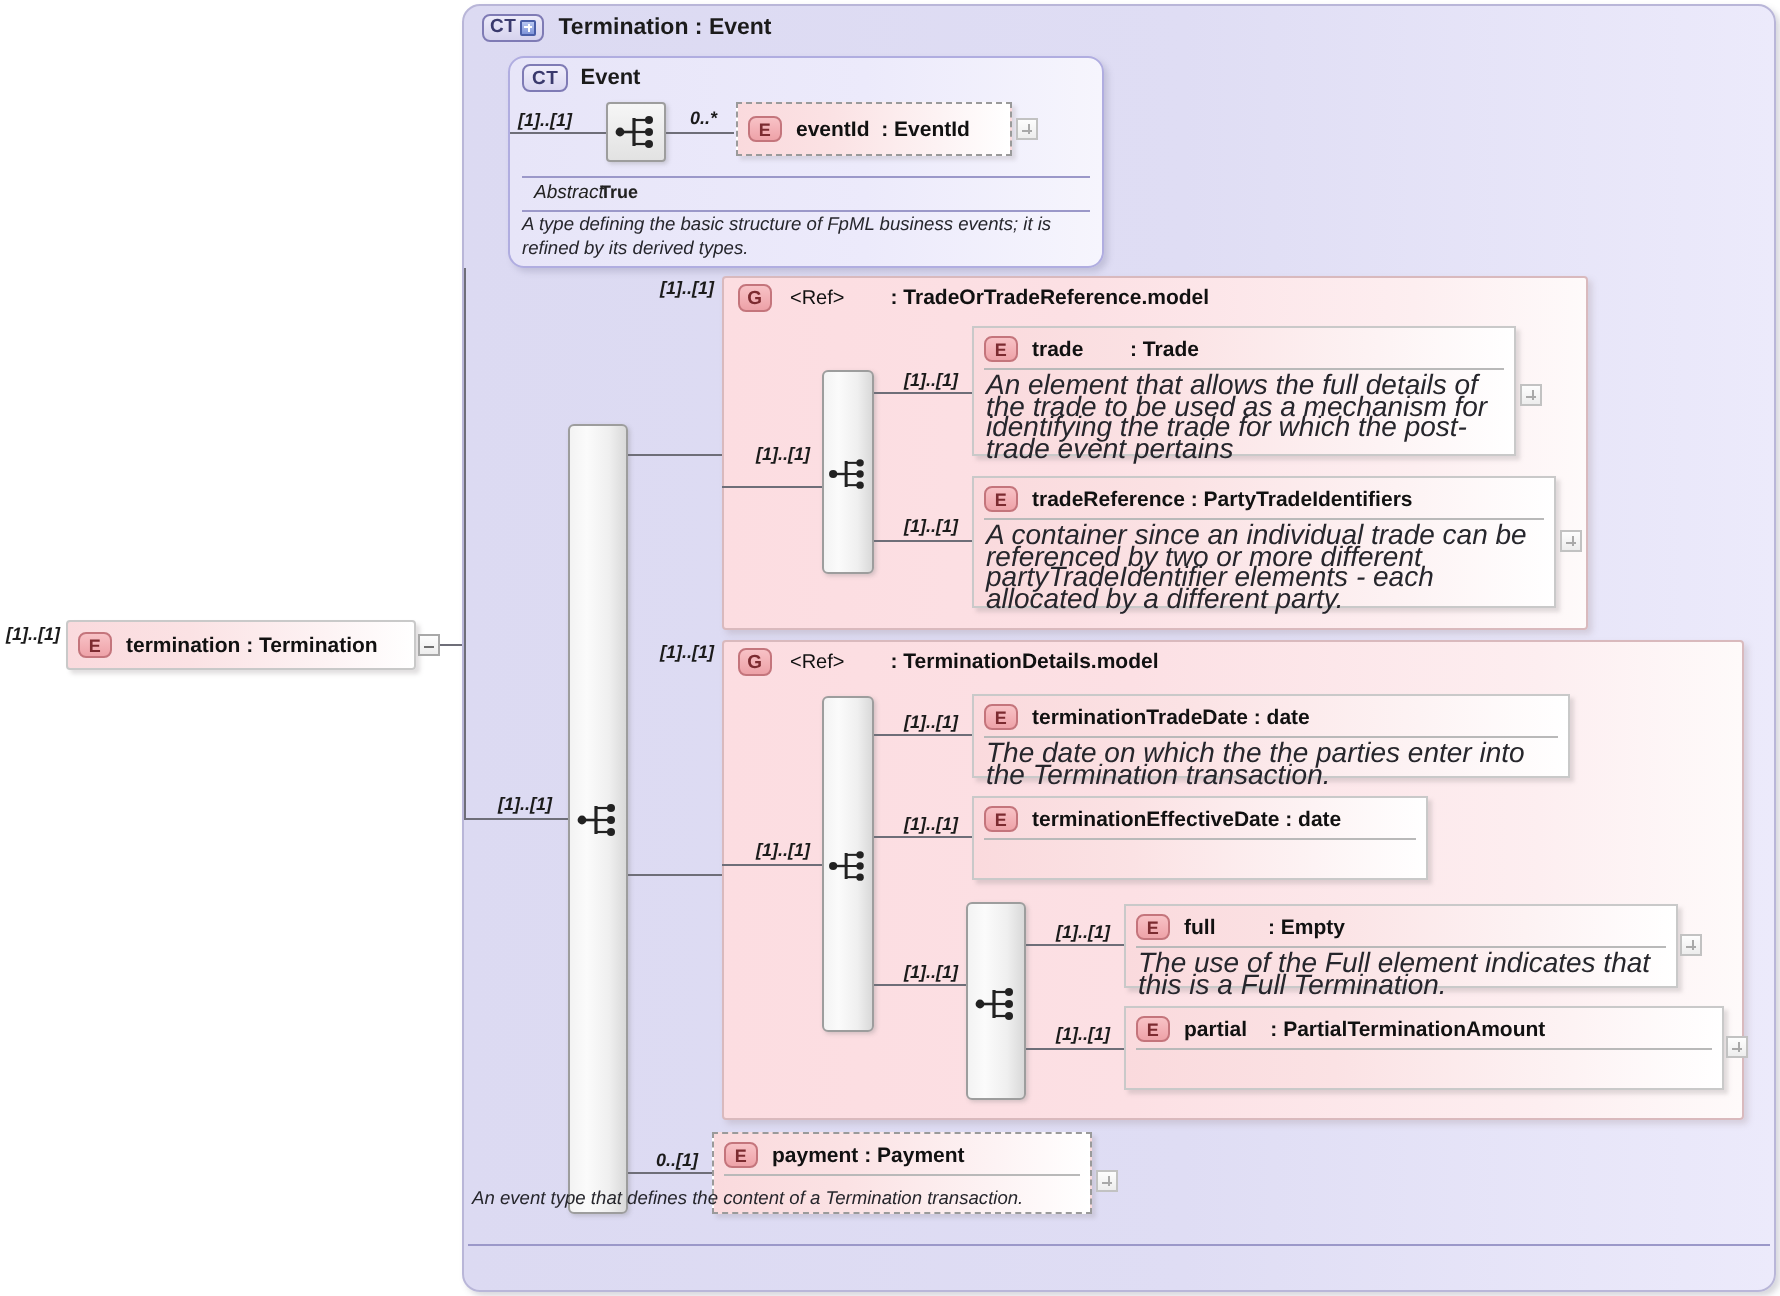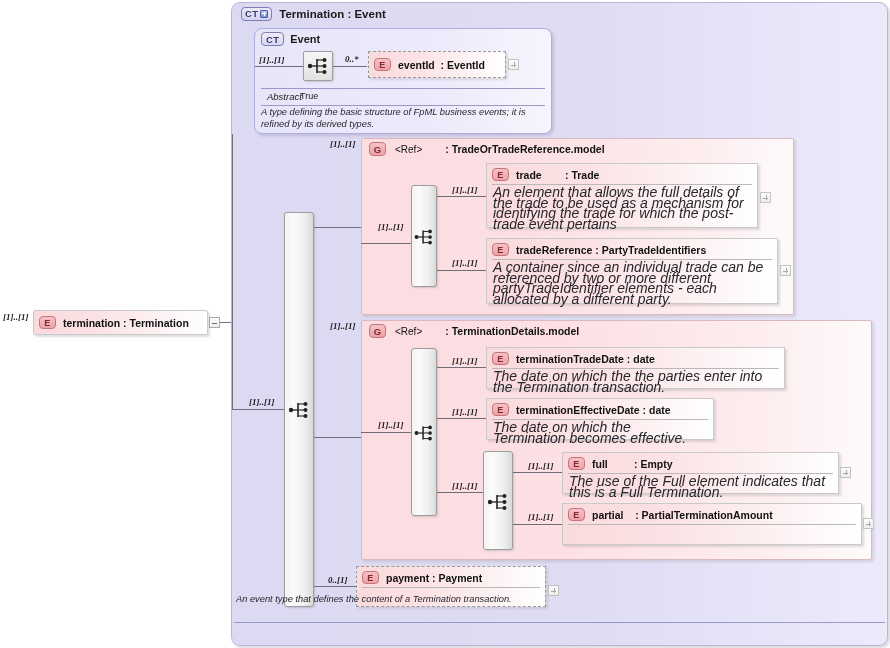--- a/index.html
+++ b/index.html
@@ -142,7 +142,6 @@
   .mult{
     font-size:9px;font-style:italic;font-weight:bold;color:#1b1b1b;
     white-space:nowrap;
-    font-family:Liberation Serif, serif;
   }
 
   

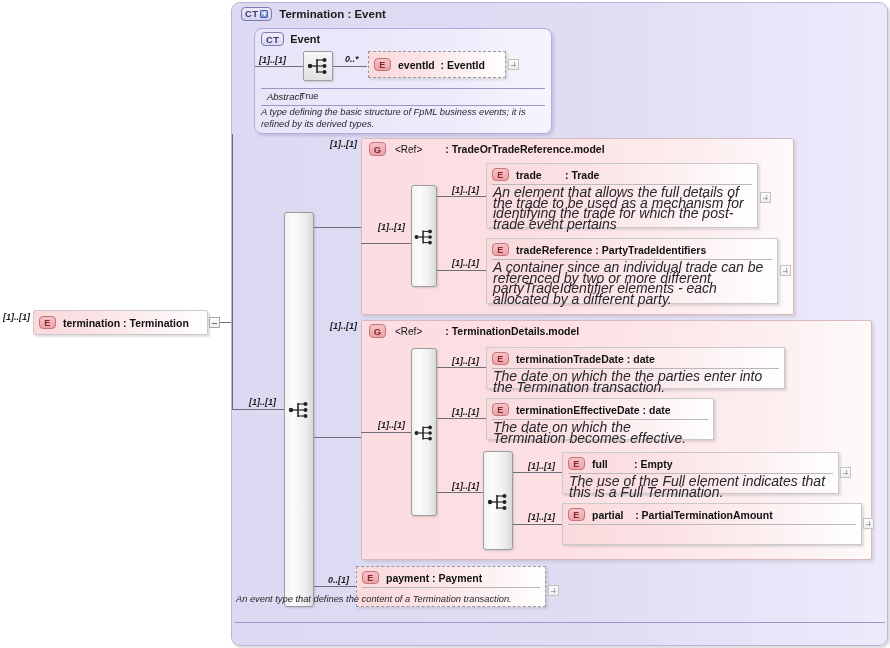--- a/index.html
+++ b/index.html
@@ -69,7 +69,7 @@
   #event-sep{left:261px;top:88px;width:284px;height:1px;background:#9b98c9;}
   #event-sep2{left:261px;top:105px;width:284px;height:1px;background:#9b98c9;}
   #abstract-label{left:267px;top:91px;font-size:9.5px;font-style:italic;color:#222;}
-  #abstract-value{left:300px;top:91px;font-size:9px;font-weight:normal;color:#222;}
+  #abstract-value{left:300px;top:91px;font-size:9px;font-weight:bold;color:#222;}
   #event-doc{
     left:261px;top:107px;width:288px;
     font-size:9.3px;font-style:italic;color:#26262c;line-height:11.5px;

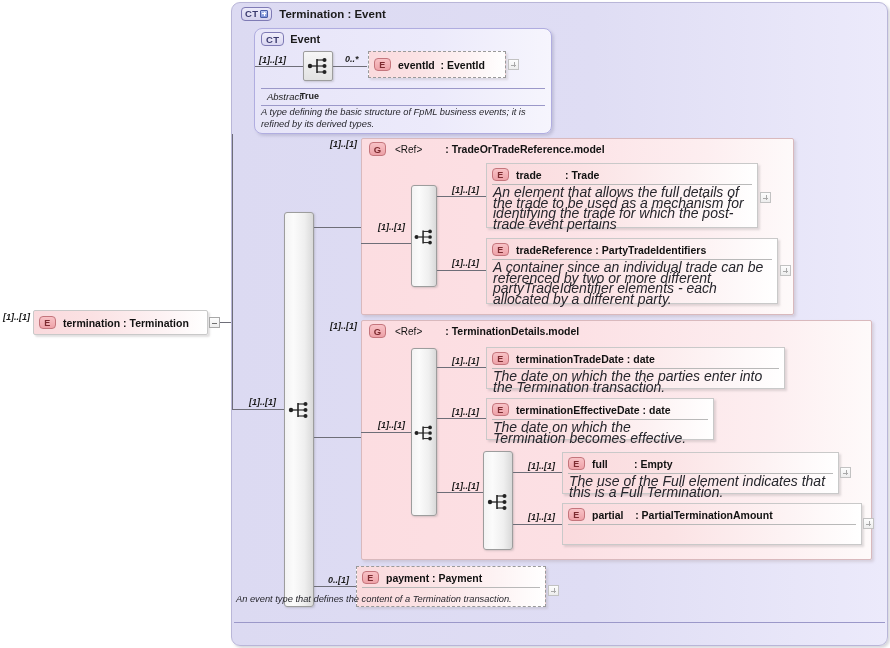--- a/index.html
+++ b/index.html
@@ -348,7 +348,6 @@
     <span class="elem-name">terminationEffectiveDate : date</span>
   </div>
   <div class="elem-rule"></div>
-  <div class="elem-doc">The date on which the Termination becomes effective.</div>
 </div>
 
 <div class="abs connbar" style="left:483px;top:451px;width:30px;height:99px;">

